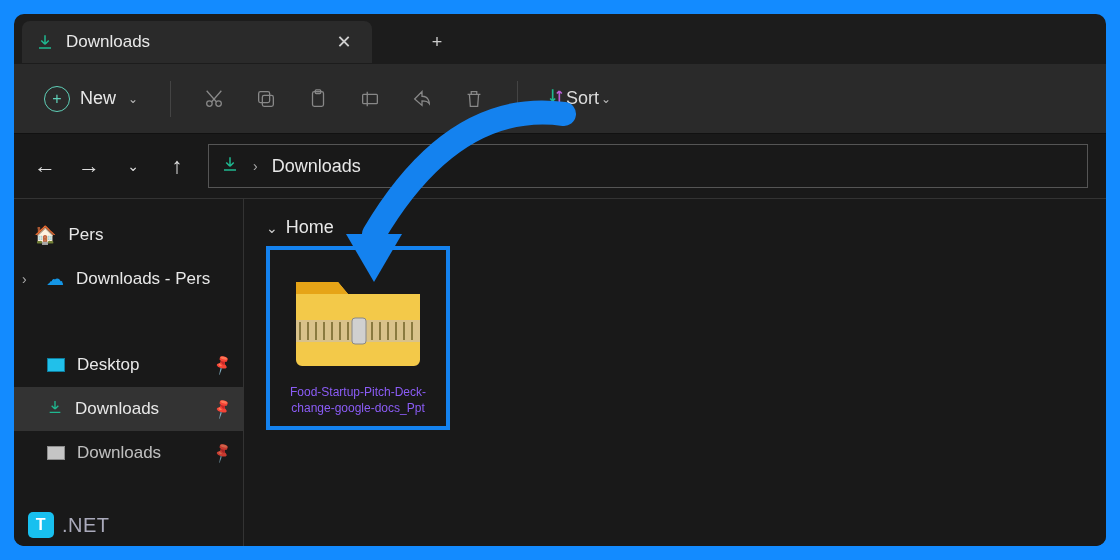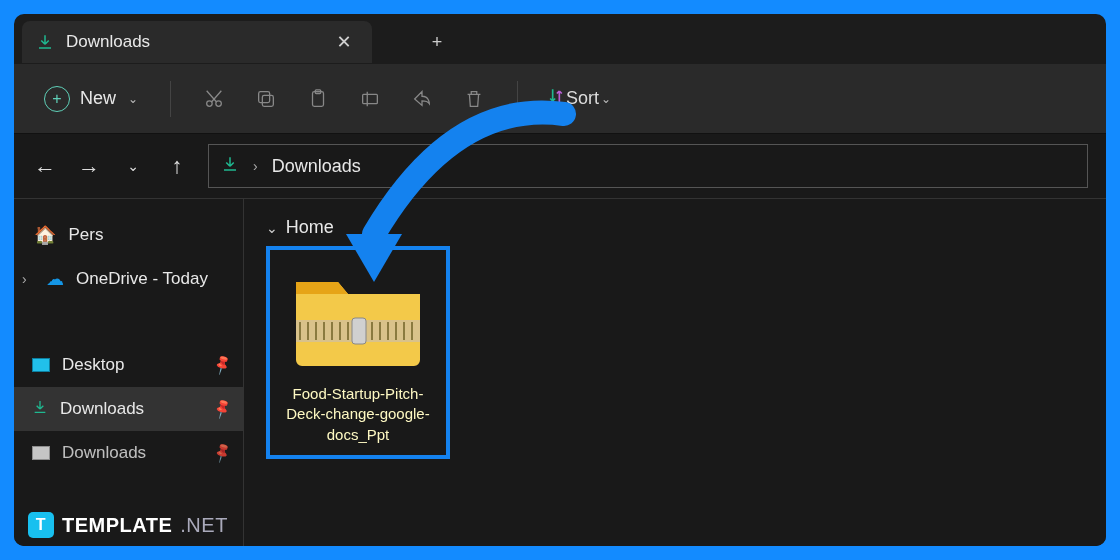--- a/index.html
+++ b/index.html
@@ -251,7 +251,7 @@
         <div class="nav-item">
           <span class="expand-caret">›</span>
           <span class="cloud-icon">☁</span>
-          <span>OneDrive - Today</span>
+          <span>Downloads - Pers</span>
         </div>
         <div class="spacer"></div>
         <div class="nav-item sub">

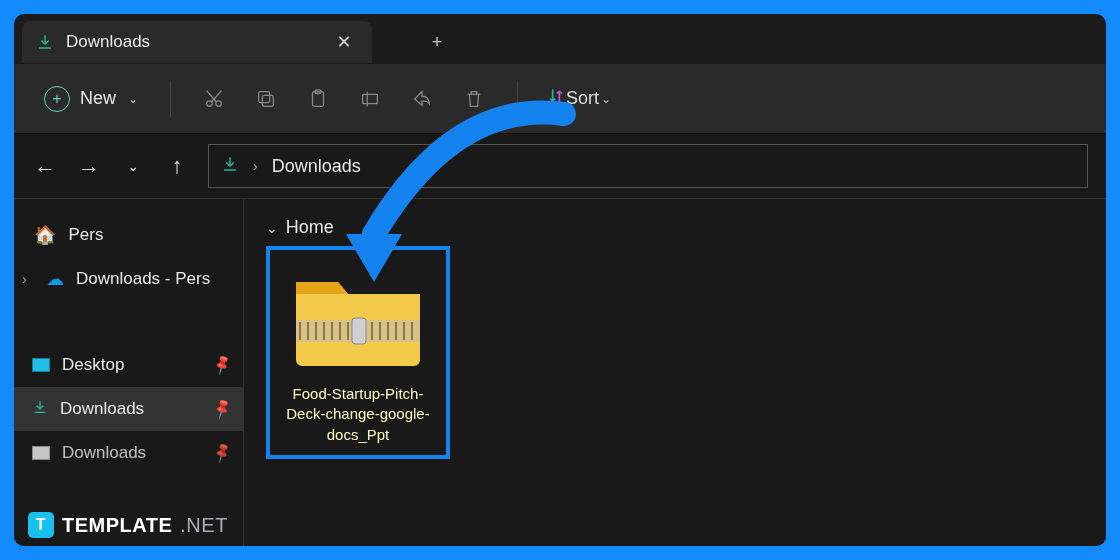--- a/index.html
+++ b/index.html
@@ -96,7 +96,7 @@
   }
   .nav-item.selected { background:#333; }
   .nav-item .pin { margin-left:auto; color:#999; font-size:14px; transform:rotate(-30deg);}
-  .nav-item.sub { padding-left:18px; }
+  .nav-item.sub { padding-left:33px; }
   .expand-caret { width:14px; font-size:14px; color:#aaa; margin-left:-12px; margin-right:-2px;}
   .home-icon { font-size:18px; }
   .cloud-icon { color:#1496e6; font-size:18px;}

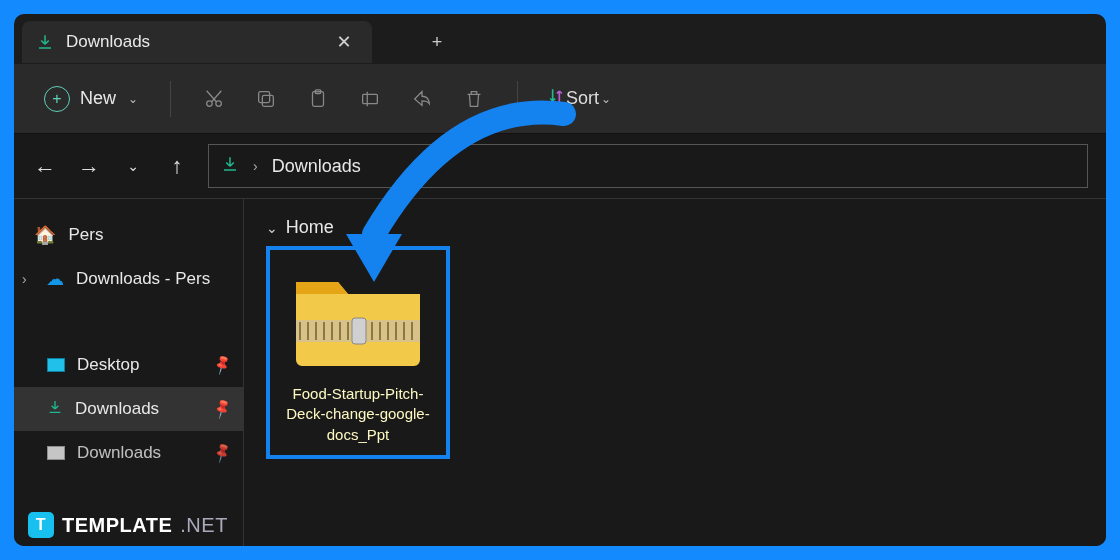--- a/index.html
+++ b/index.html
@@ -118,7 +118,7 @@
     width:140px; margin:0 auto 10px auto;
     position:relative;
   }
-  .file-label { font-size:15px; line-height:1.35; color:#fef9c3; word-break:break-word;}
+  .file-label { font-size:12px; line-height:1.35; color:#8b5cf6; word-break:break-word;}
   
   .anno-arrow {
     position:absolute;

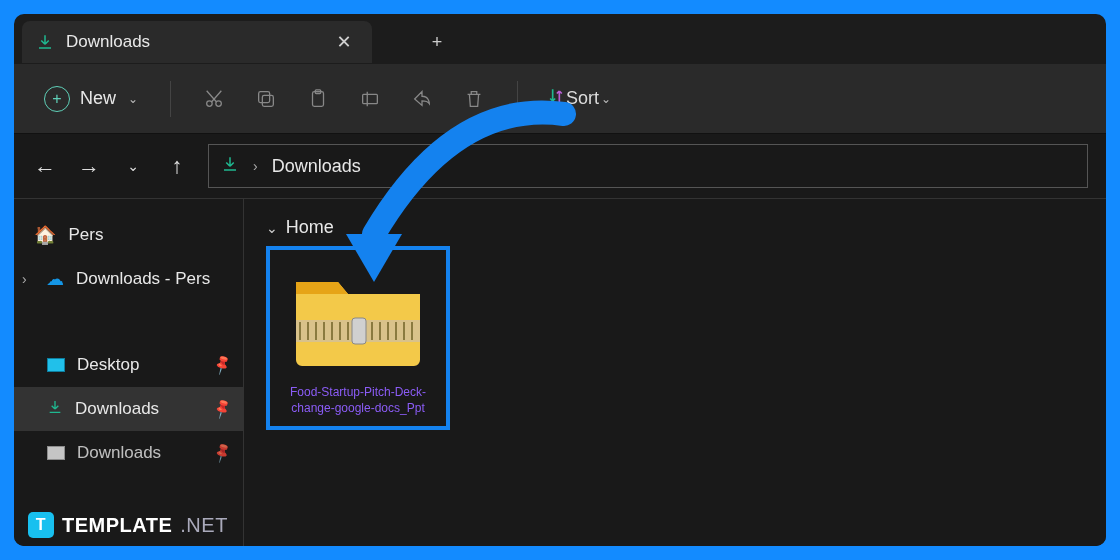--- a/index.html
+++ b/index.html
@@ -321,7 +321,6 @@
 
 <div class="watermark">
   <div class="wm-badge">T</div>
-  <span>TEMPLATE</span>
     <span class="wm-net">.NET</span>
 </div>
 

